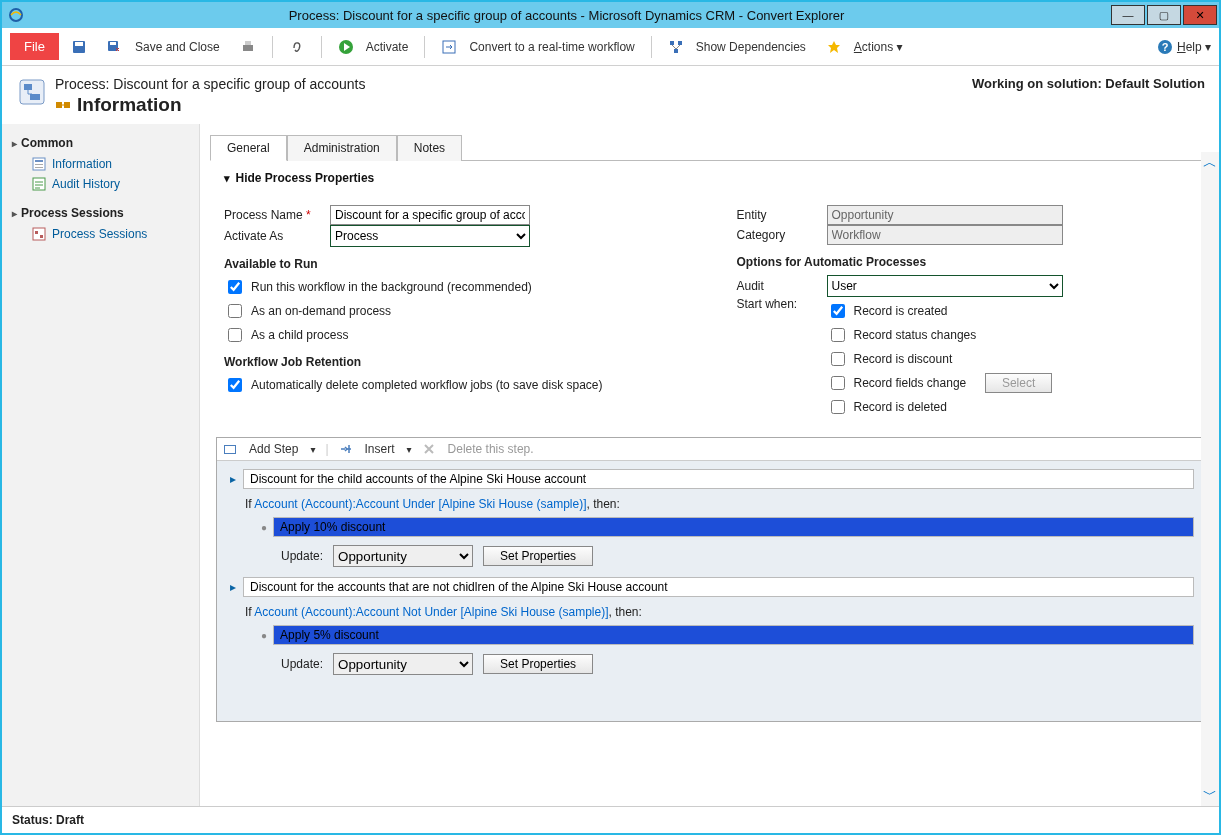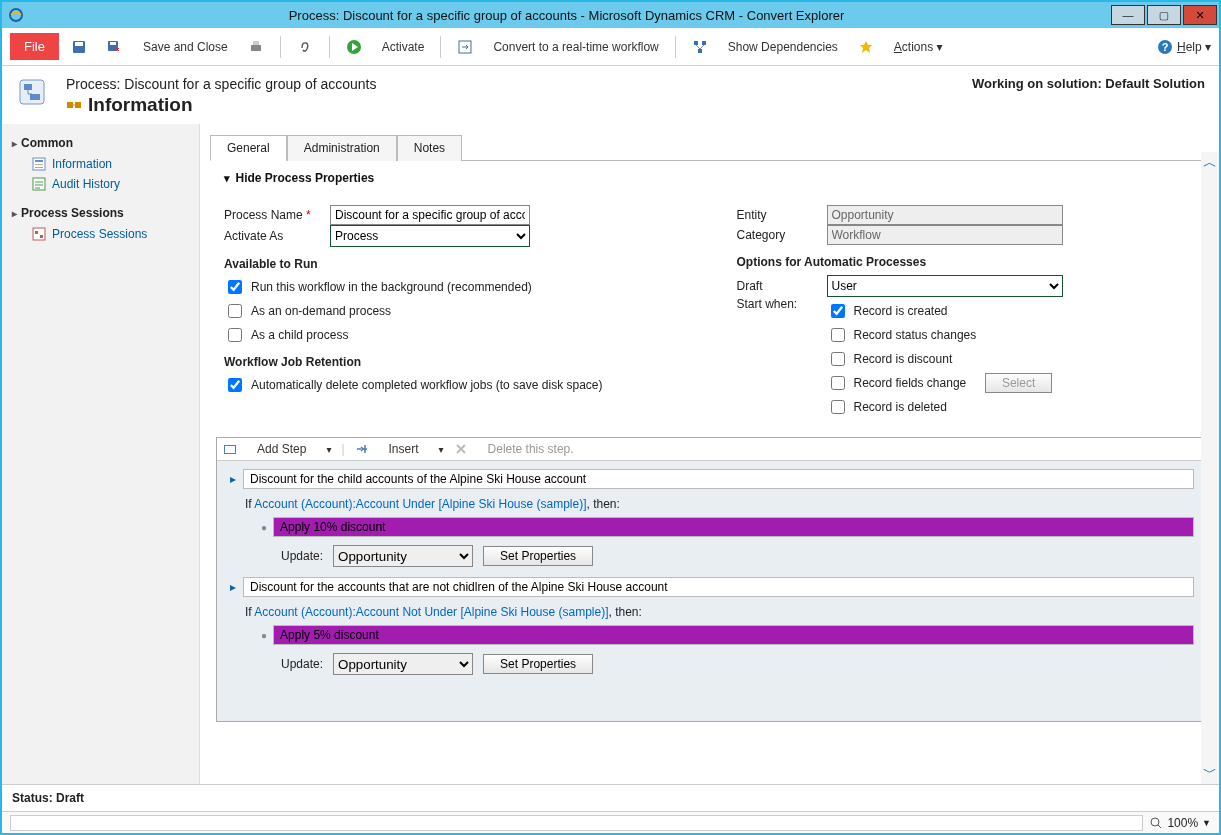--- a/index.html
+++ b/index.html
@@ -13,7 +13,7 @@
   .winbtn.min, .winbtn.max { background:#c5d8e2; }
   .toolbar { height:38px; border-bottom:1px solid #d0d0d0; display:flex; align-items:center; padding:0 8px; gap:4px;}
   .filebtn { background:#ef4444; color:#fff; padding:6px 14px; font-size:13px; cursor:pointer;}
-  .tbtn { display:flex; align-items:center; gap:20px; padding:4px 8px; color:#333; cursor:pointer;}
+  .tbtn { display:flex; align-items:center; gap:12px; padding:4px 8px; color:#333; cursor:pointer;}
   .tbtn .ico { width:16px; height:16px; display:inline-flex; align-items:center; justify-content:center;}
   .sep { width:1px; height:22px; background:#ccc; margin:0 4px;}
   .help { margin-left:auto; display:flex; align-items:center; gap:4px; color:#333;}

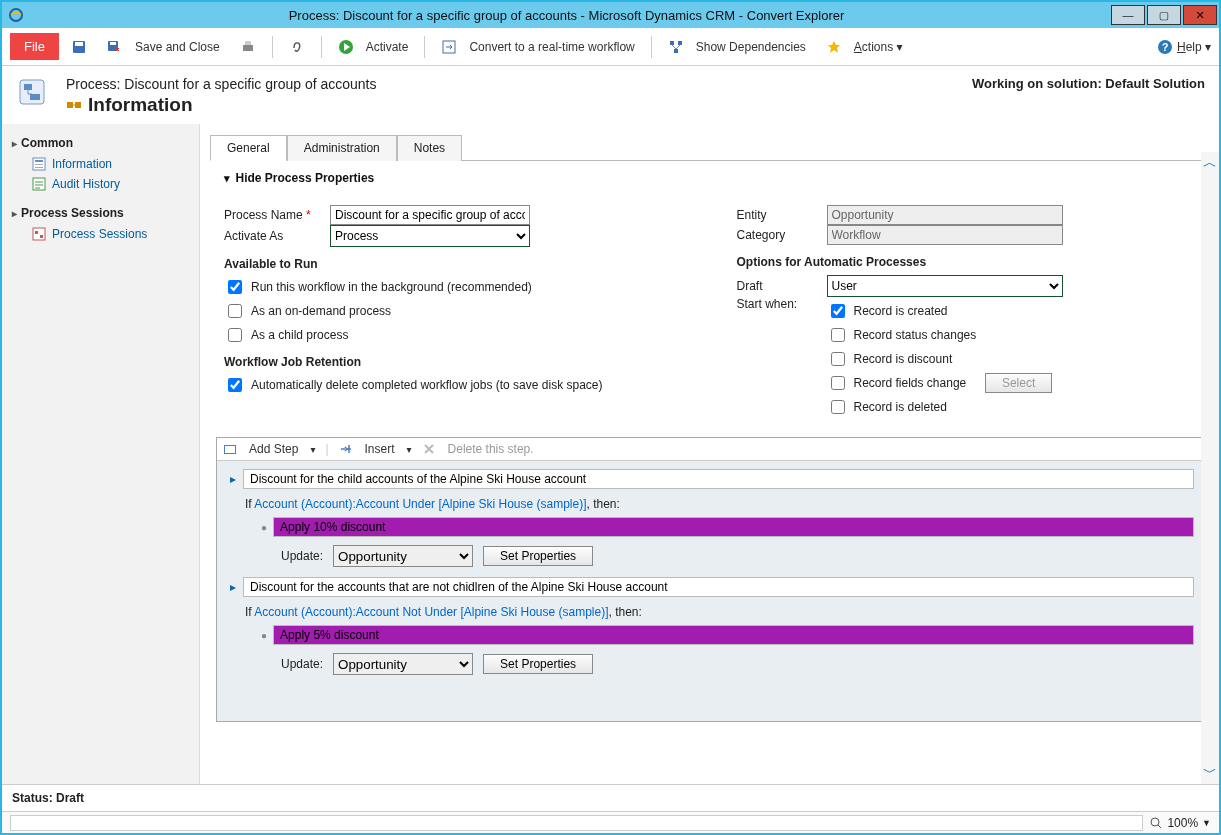--- a/index.html
+++ b/index.html
@@ -18,7 +18,7 @@
   .sep { width:1px; height:22px; background:#ccc; margin:0 4px;}
   .help { margin-left:auto; display:flex; align-items:center; gap:4px; color:#333;}
   .header { padding:10px 14px 8px 14px; display:flex; align-items:flex-start; justify-content:space-between;}
-  .header .left { display:flex; gap:18px; align-items:flex-start;}
+  .header .left { display:flex; gap:7px; align-items:flex-start;}
   .hicon { width:32px; height:32px; }
   .htitle1 { font-size:14px; color:#222;}
   .htitle2 { font-size:19px; font-weight:600; color:#222; display:flex; align-items:center; gap:6px; margin-top:2px;}

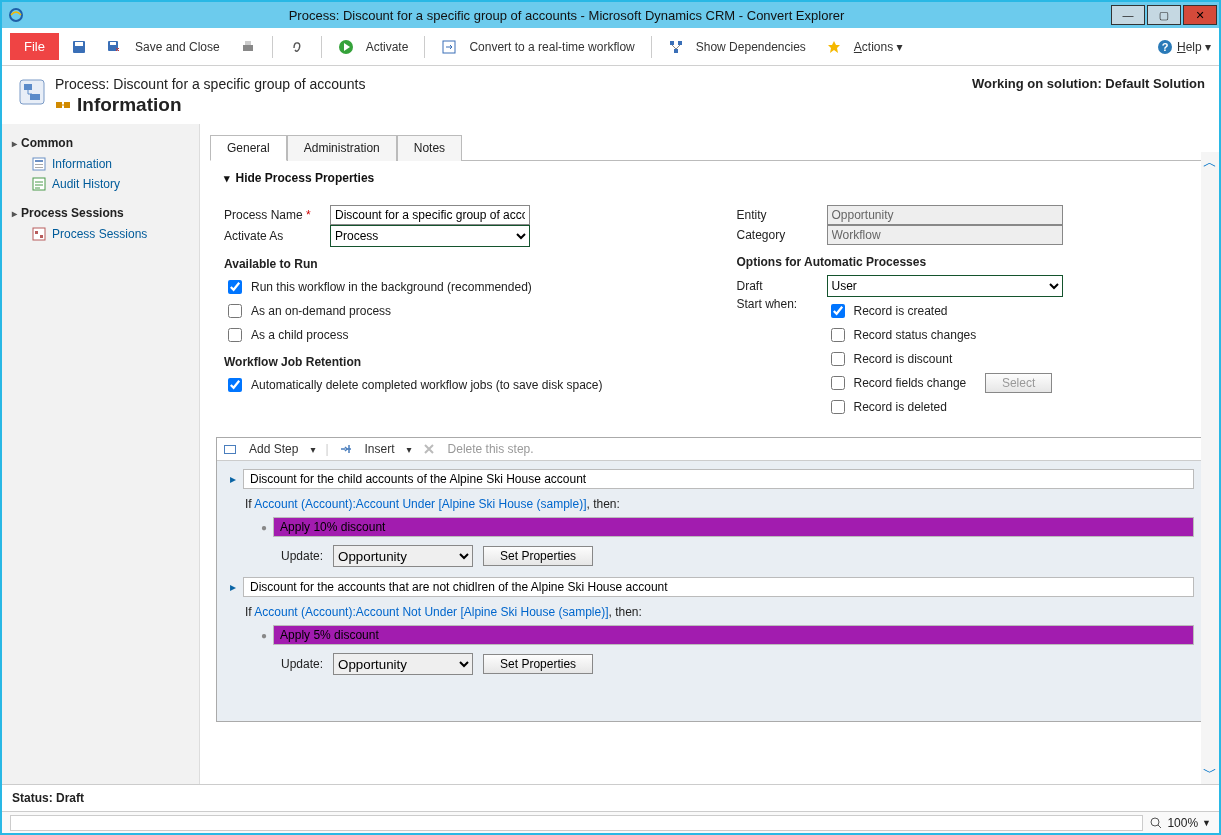--- a/index.html
+++ b/index.html
@@ -301,7 +301,7 @@
             </div>
             <div class="subhead">Options for Automatic Processes</div>
             <div class="frow">
-              <div class="flab" style="width:80px">Draft</div>
+              <div class="flab" style="width:80px">Audit</div>
               <select class="fin wide"><option>User</option></select>
             </div>
             <div class="frow" style="align-items:flex-start">

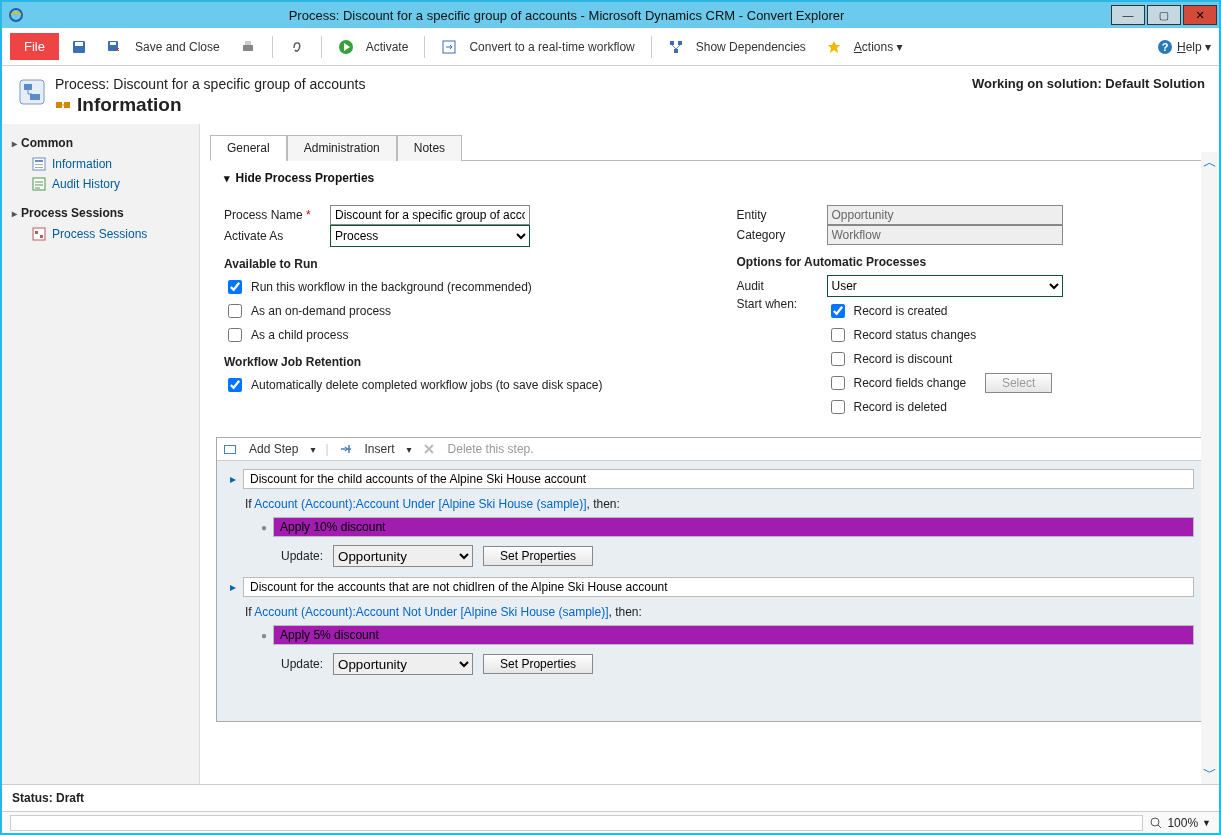--- a/index.html
+++ b/index.html
@@ -64,7 +64,7 @@
   .ifline a { color:#0066cc; text-decoration:none;}
   .stepline { margin-left:34px; display:flex; align-items:center; gap:6px;}
   .dot { color:#888; font-size:10px;}
-  .stepline input[type=text]{ flex:1; border:1px solid #bbb; height:20px; padding:0 6px; font-size:12px; background:#a21caf;}
+  .stepline input[type=text]{ flex:1; border:1px solid #bbb; height:20px; padding:0 6px; font-size:12px; background:#1d4ed8;}
   .updline { margin:8px 0 10px 54px; display:flex; align-items:center; gap:10px;}
   .updline select { width:140px; height:22px; border:1px solid #888;}
   .status { border-top:1px solid #ccc; padding:6px 10px; font-weight:600;}

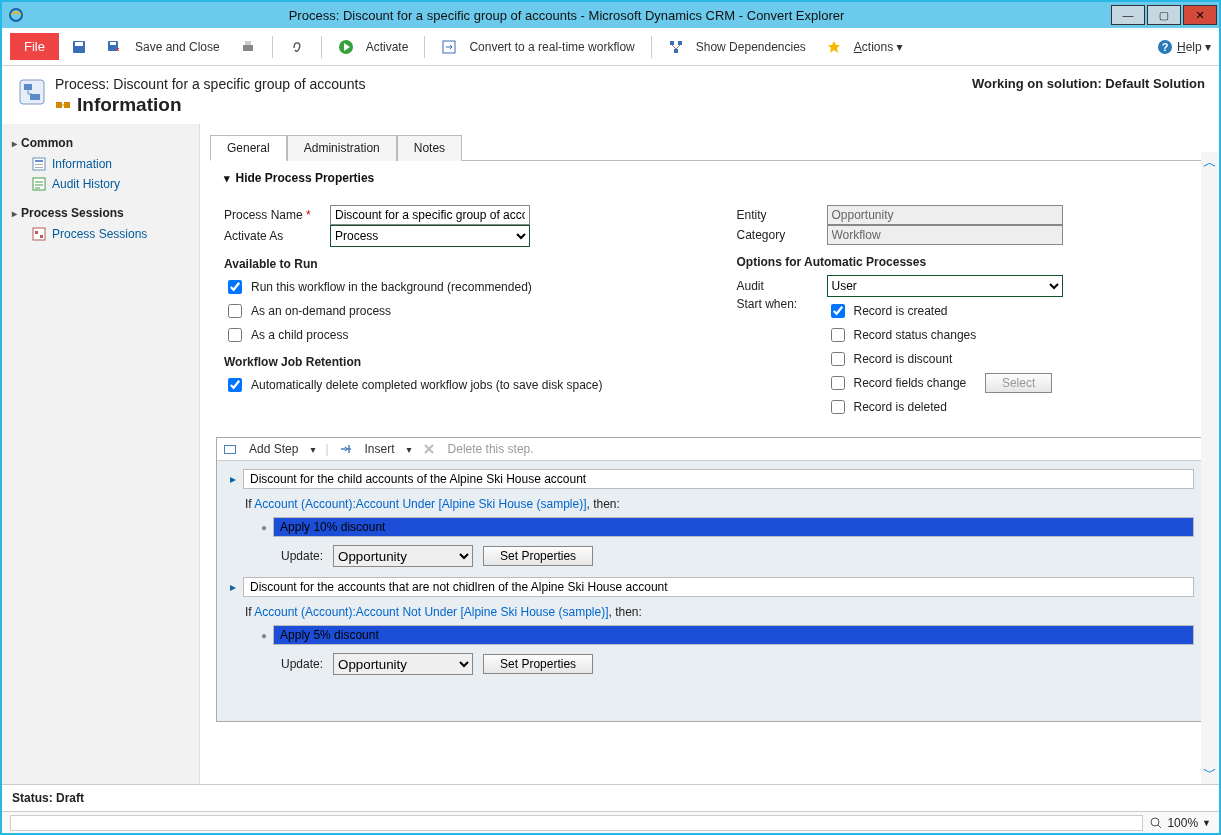--- a/index.html
+++ b/index.html
@@ -408,19 +408,6 @@
   </div>
 
   <div class="status">Status: Draft</div>
-  <div class="zoombar">
-    <input type="text" readonly="" style="border: 1px solid rgb(204, 204, 204); background: rgb(255, 255, 255); height: 16px;">
-    <div class="zoom">
-      <span>
-          <svg width="14" height="14">
-            <circle cx="6" cy="6" r="4" fill="none" stroke="#555"></circle>
-            <path d="M9 9 l3 3" stroke="#555"></path>
-          </svg>
-        </span>
-      <span>100%</span>
-      <span style="font-size:9px">▼</span>
-    </div>
-  </div>
 </div>
 
 </body></html>

